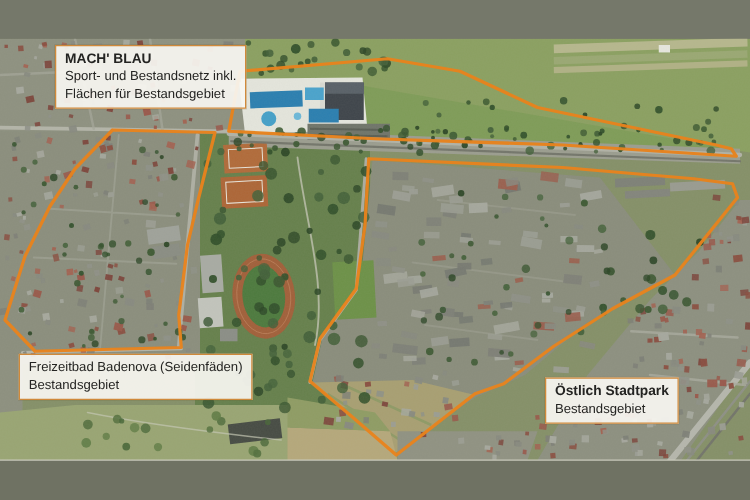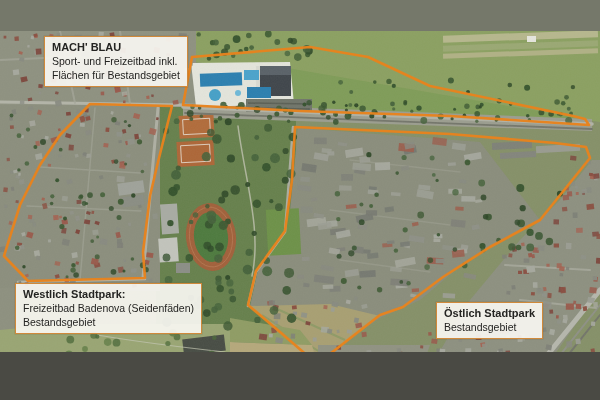--- a/index.html
+++ b/index.html
@@ -4,7 +4,7 @@
 <style>
   html,body{margin:0;padding:0;background:#4a4a44;}
   #stage{
-    position:relative;width:600px;height:352px;overflow:hidden;
+    position:relative;width:600px;height:400px;overflow:hidden;
     font-family:"Liberation Sans",sans-serif;
     background:#75786a;
   }

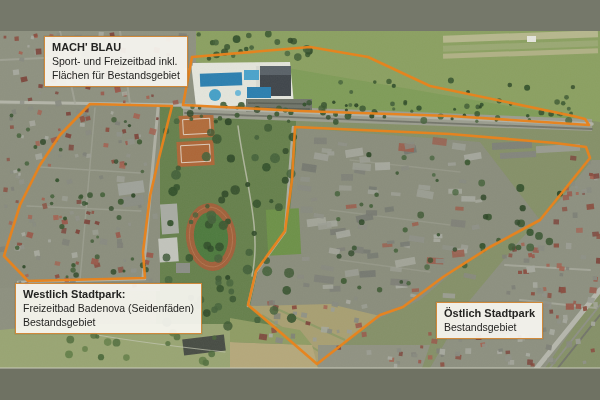--- a/index.html
+++ b/index.html
@@ -871,7 +871,7 @@
 
   <div class="map-label" style="left:44px;top:36px;">
     <div class="label-title">MACH' BLAU</div>
-    <div class="label-line">Sport- und Freizeitbad inkl.</div>
+    <div class="label-line">Sport- und Bestandsnetz inkl.</div>
     <div class="label-line">Flächen für Bestandsgebiet</div>
   </div>
 

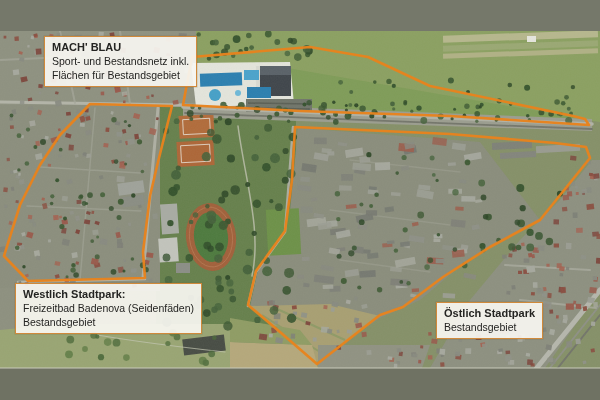--- a/index.html
+++ b/index.html
@@ -876,7 +876,6 @@
   </div>
 
   <div class="map-label" style="left:15px;top:283px;">
-    <div class="label-title">Westlich Stadtpark:</div>
     <div class="label-line">Freizeitbad Badenova (Seidenfäden)</div>
     <div class="label-line">Bestandsgebiet</div>
   </div>

